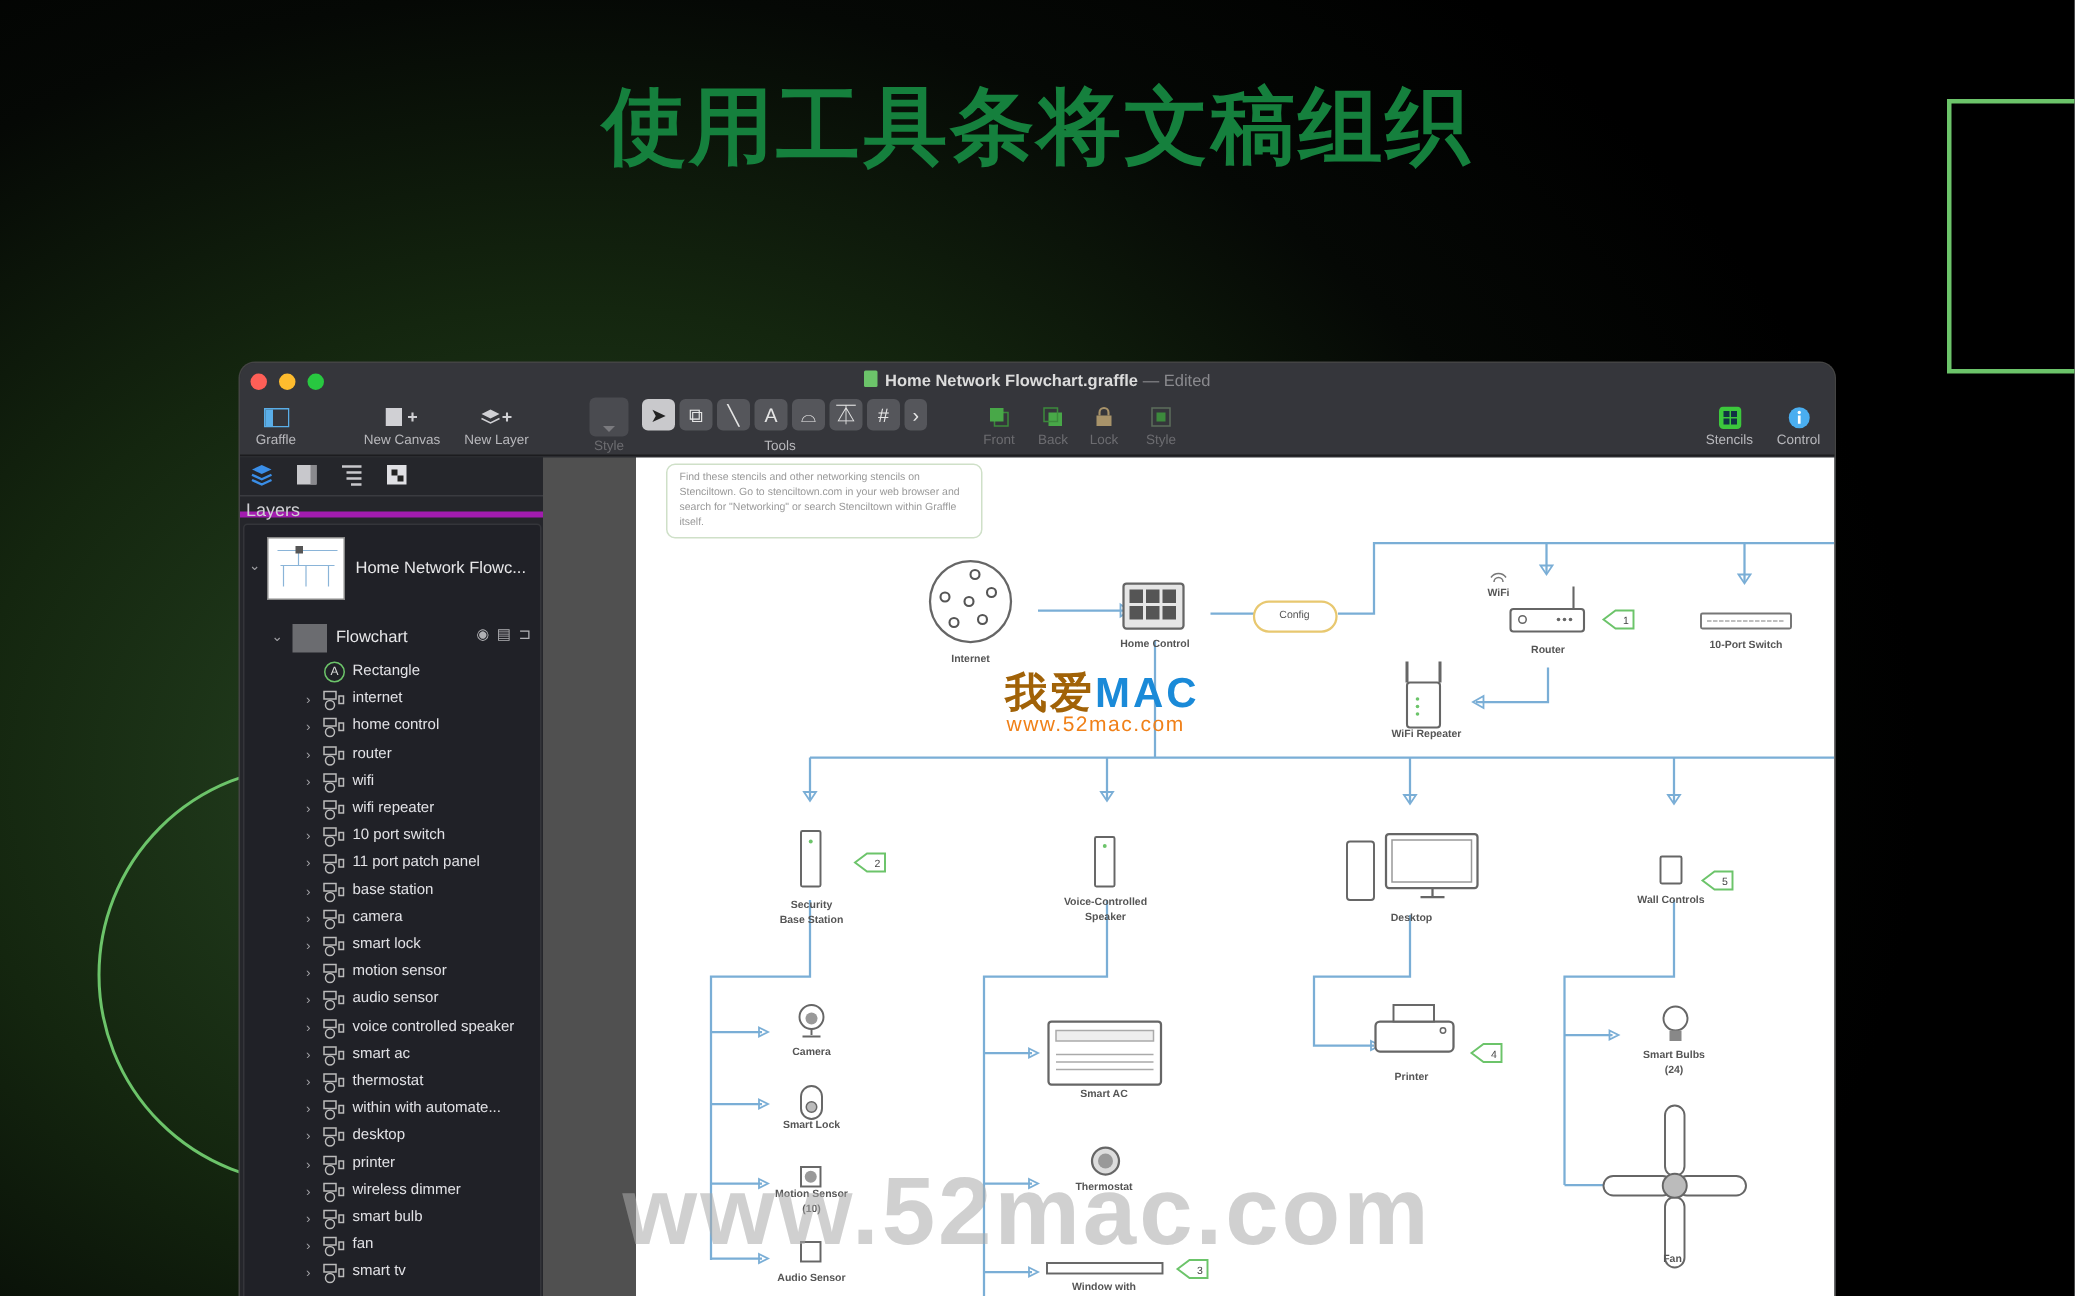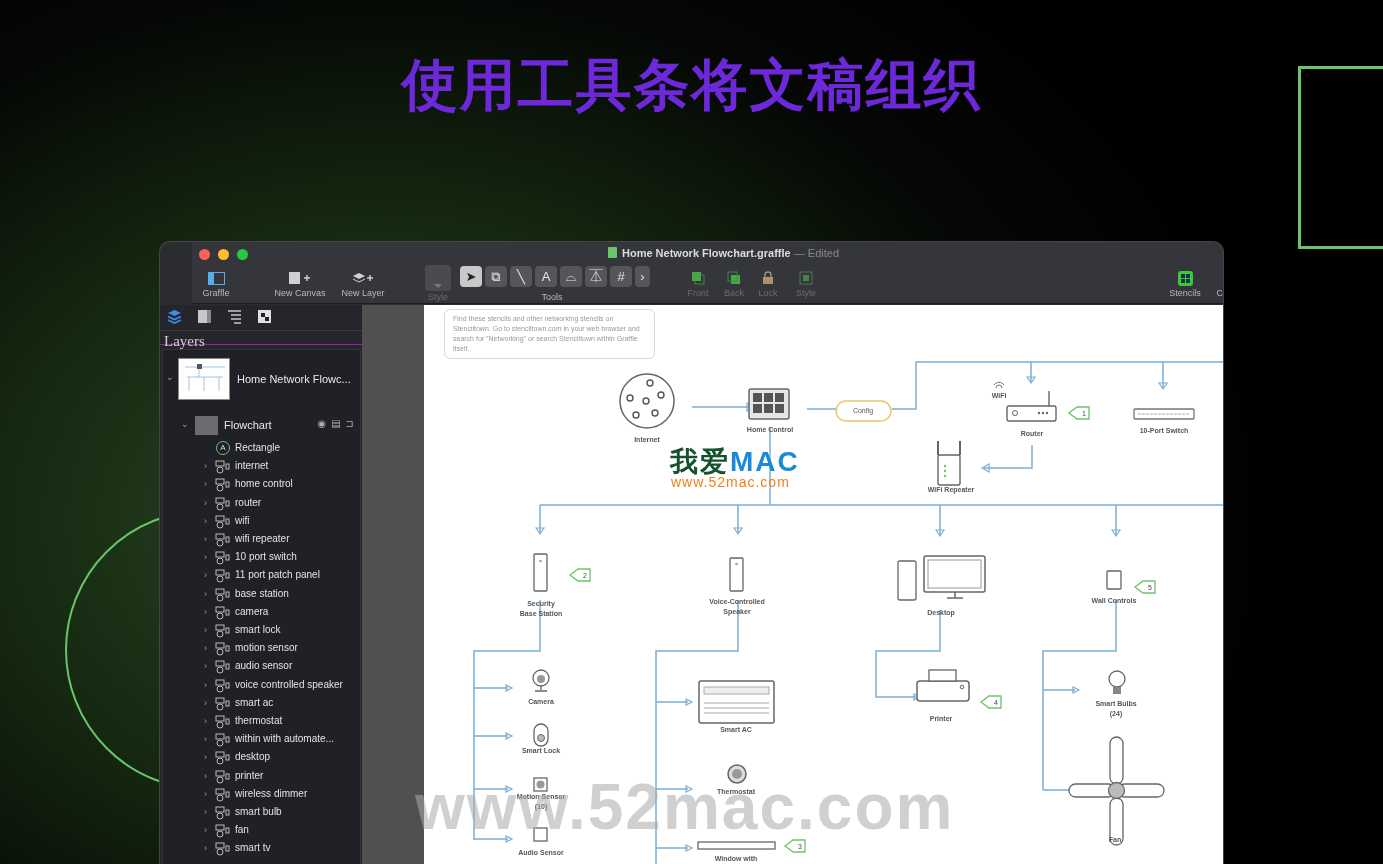--- a/index.html
+++ b/index.html
@@ -13,7 +13,7 @@
   .hero-title {
     position: absolute; left: 0; top: 52px; width: 1383px;
     text-align: center; font-size: 56px; line-height: 66px; font-weight: bold;
-    color: #6d28d9; letter-spacing: 2px;
+    color: #15803d; letter-spacing: 2px;
     font-family: "DejaVu Sans", sans-serif;
   }
   .deco-circle {

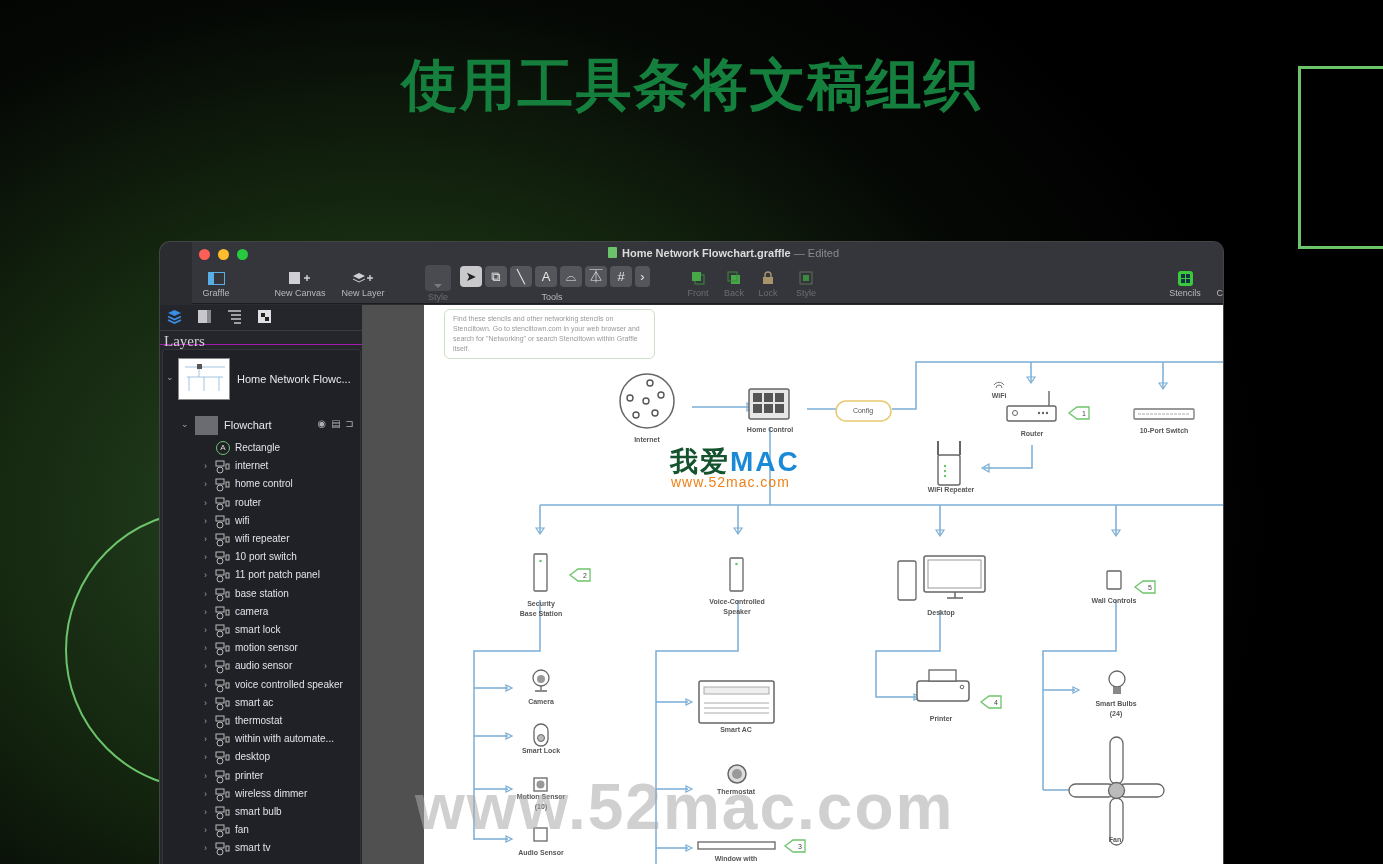--- a/index.html
+++ b/index.html
@@ -31,7 +31,7 @@
   }
   .titlebar {
     position: absolute; left: 0; top: 0; width: 100%; height: 62px;
-    background: #35363b; border-bottom: 1px solid #1c1c1f; margin-left: 32px;
+    background: #35363b; border-bottom: 1px solid #1c1c1f;
   }
   .traffic { position: absolute; top: 7px; left: 7px; display: flex; gap: 8px; }
   .traffic span { width: 11px; height: 11px; border-radius: 50%; display: block; }

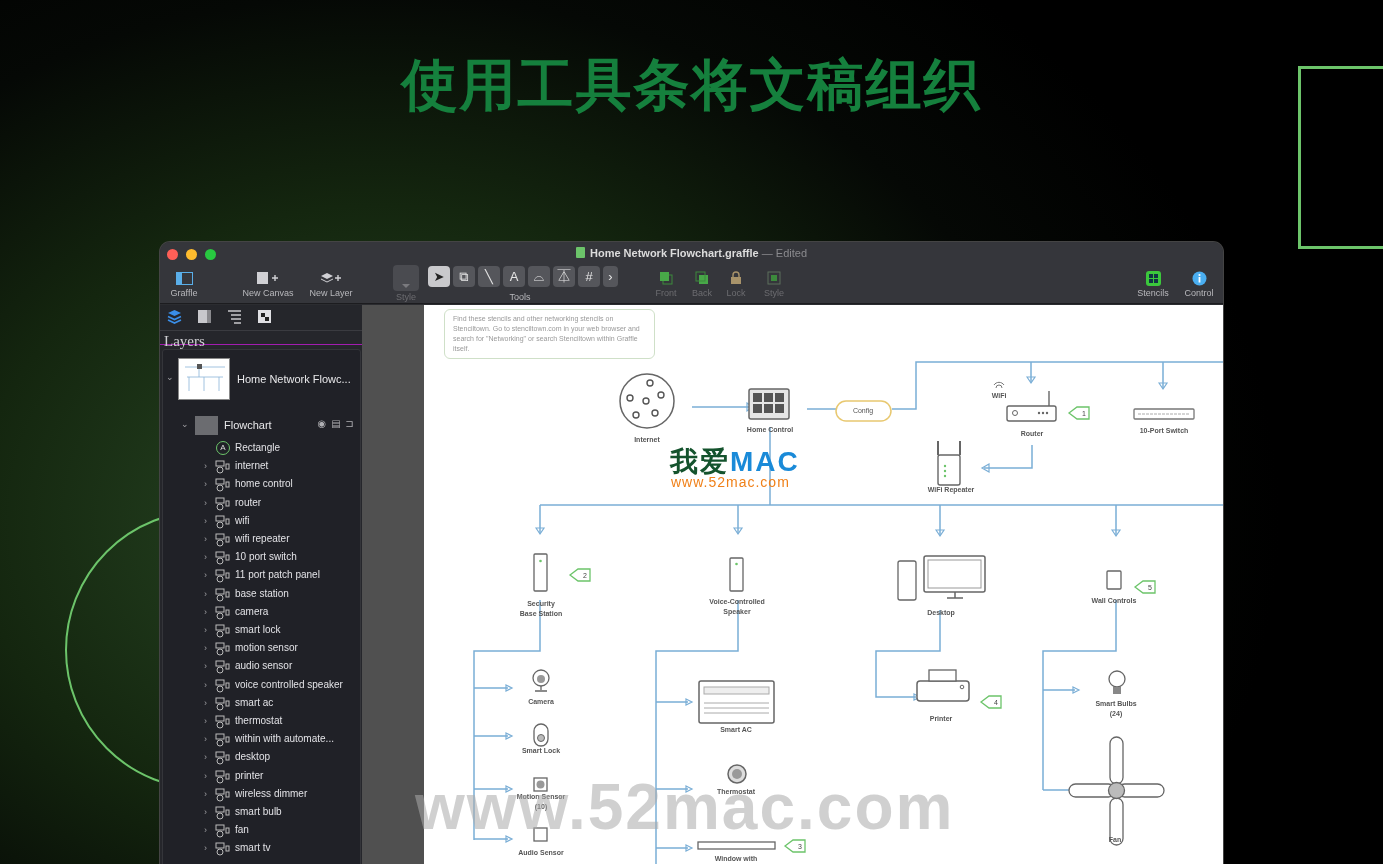--- a/index.html
+++ b/index.html
@@ -60,7 +60,7 @@
   }
   .sb-tabs { height: 26px; display: flex; gap: 14px; padding: 3px 6px; border-bottom: 1px solid #3a3b40; }
   .sb-tabs span { width: 16px; height: 16px; display: flex; align-items: center; justify-content: center; }
-  .sb-label { font-size: 15px; color: #d0d0d4; padding: 2px 4px; height: 14px; border-bottom: 1px solid #a21caf; font-family: Liberation Serif, serif; }
+  .sb-label { font-size: 12px; color: #d0d0d4; padding: 2px 4px; height: 14px; border-bottom: 4px solid #a21caf; }
   .layers { position: absolute; left: 2px; top: 44px; width: 199px; height: 540px; background: #202127; border: 1px solid #34353a; border-radius: 3px; }
   .canvas-row { position: absolute; left: 0; top: 6px; height: 46px; width: 100%; }
   .thumb { position: absolute; left: 15px; top: 2px; width: 52px; height: 42px; background: #fff; border: 1px solid #888; }

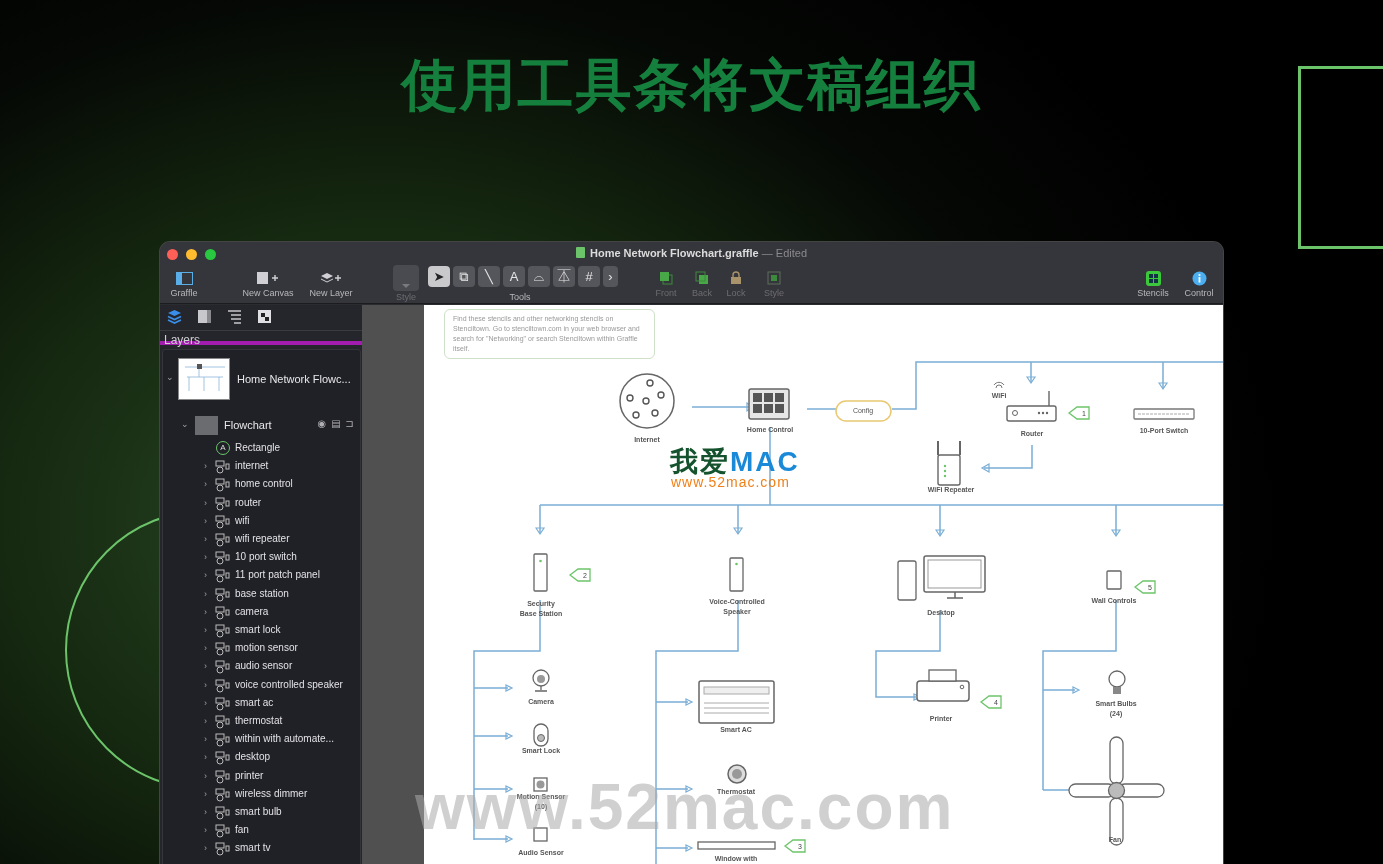--- a/index.html
+++ b/index.html
@@ -85,7 +85,7 @@
   }
   .lbl { position: absolute; font-size: 7px; color: #555; text-align: center; font-weight: bold; transform: translateX(-50%); white-space: nowrap; line-height: 10px; }
   .wm1 { position: absolute; left: 670px; top: 443px; font-size: 28px; font-weight: bold; letter-spacing: 2px; }
-  .wm1 .cn { color: #14532d; } .wm1 .en { color: #1a8ad8; }
+  .wm1 .cn { color: #a16207; } .wm1 .en { color: #1a8ad8; }
   .wm1-sub { position: absolute; left: 671px; top: 474px; font-size: 14px; color: #f08018; letter-spacing: 1px; }
   .wm2 { position: absolute; left: 415px; top: 770px; font-size: 64px; font-weight: bold; color: rgba(170,170,170,0.55); letter-spacing: 2px; }
 </style>

